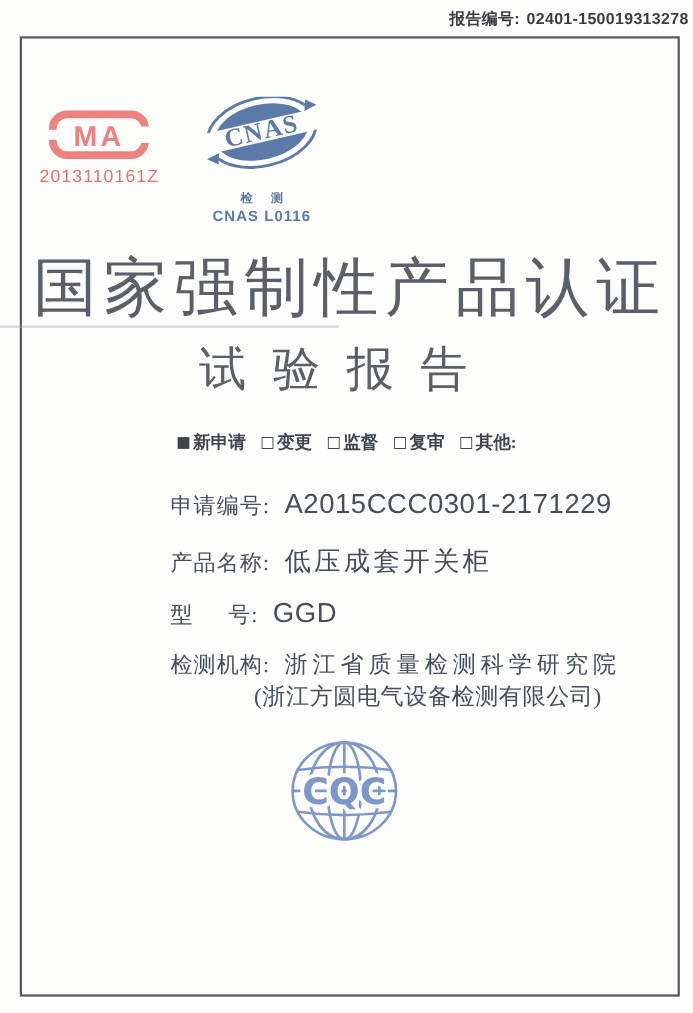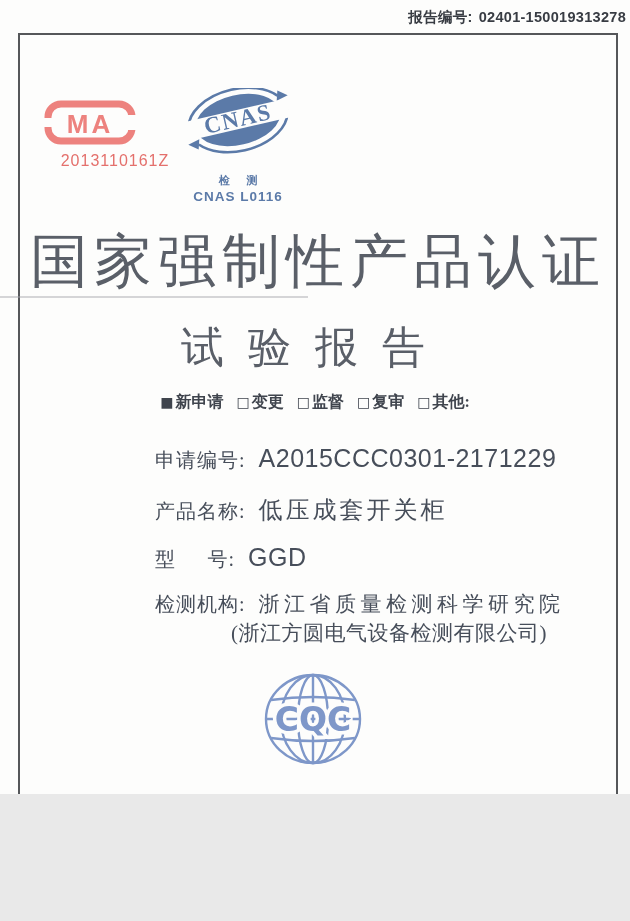--- a/index.html
+++ b/index.html
@@ -15,7 +15,7 @@
   html,body{margin:0;padding:0;background:#e9e9e9;}
   .page{
     position:relative;
-    width:630px;height:794px;
+    width:630px;height:921px;
     background:#fdfdfc;
     overflow:hidden;
     font-family:"Liberation Serif","DejaVu Serif",serif;

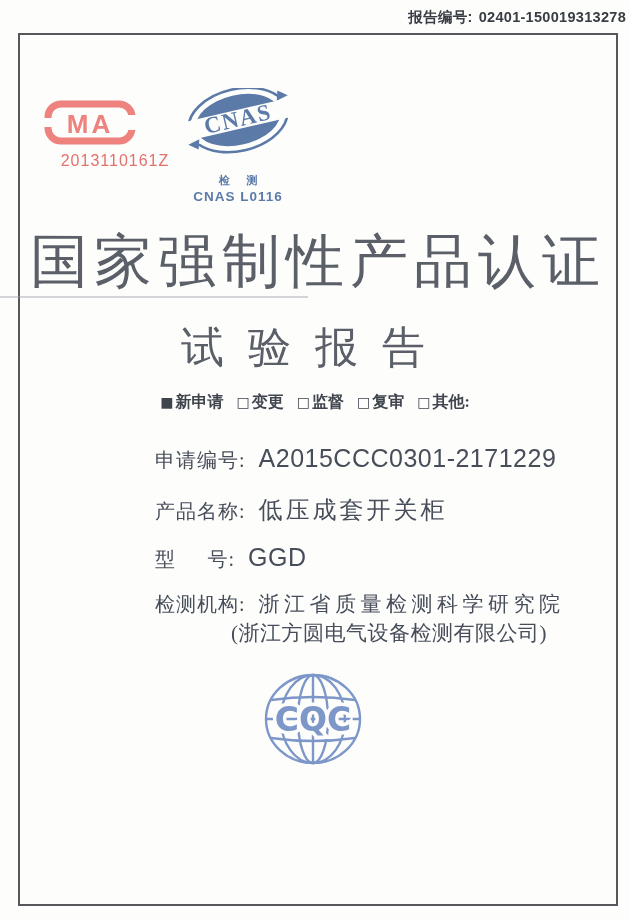--- a/index.html
+++ b/index.html
@@ -36,7 +36,7 @@
   }
   .scan-line{position:absolute;left:0;top:296px;width:308px;height:1.5px;background:rgba(165,165,170,.45);}
   
-  .cma{position:absolute;left:44px;top:100px;width:150px;text-align:center;}
+  .cma{position:absolute;left:44px;top:100px;width:150px;}
   .cma svg{display:block;}
   .cma-no{
     margin-top:7px;margin-left:-8px;

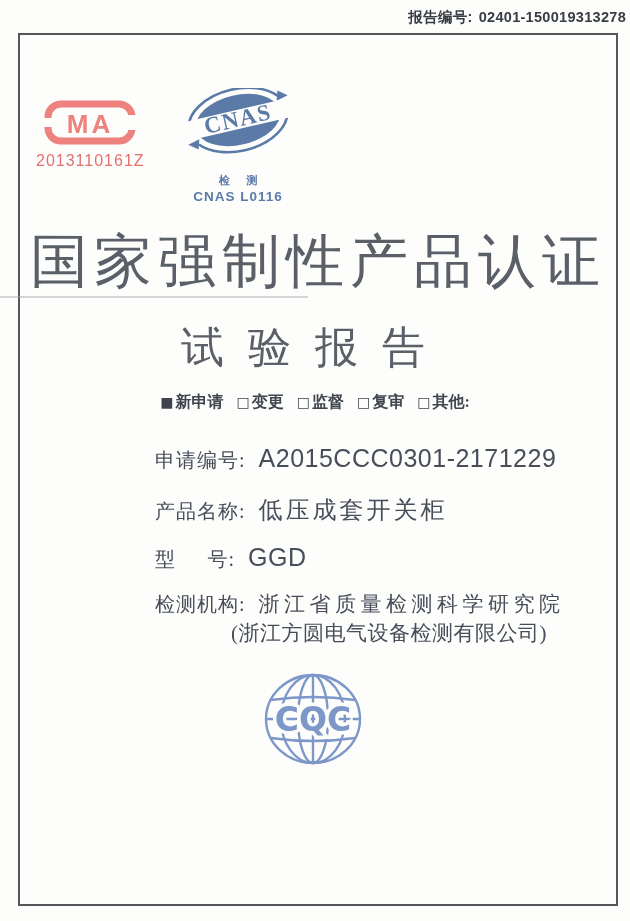--- a/index.html
+++ b/index.html
@@ -55,7 +55,7 @@
     letter-spacing:6px;padding-left:6px;color:var(--title_gray);
   }
   .title2{
-    position:absolute;left:0;right:0;top:307px;margin:12px;
+    position:absolute;left:0;right:0;top:307px;margin:0;
     text-align:center;font-size:43px;font-weight:500;
     letter-spacing:24px;color:var(--title_gray);
   }

